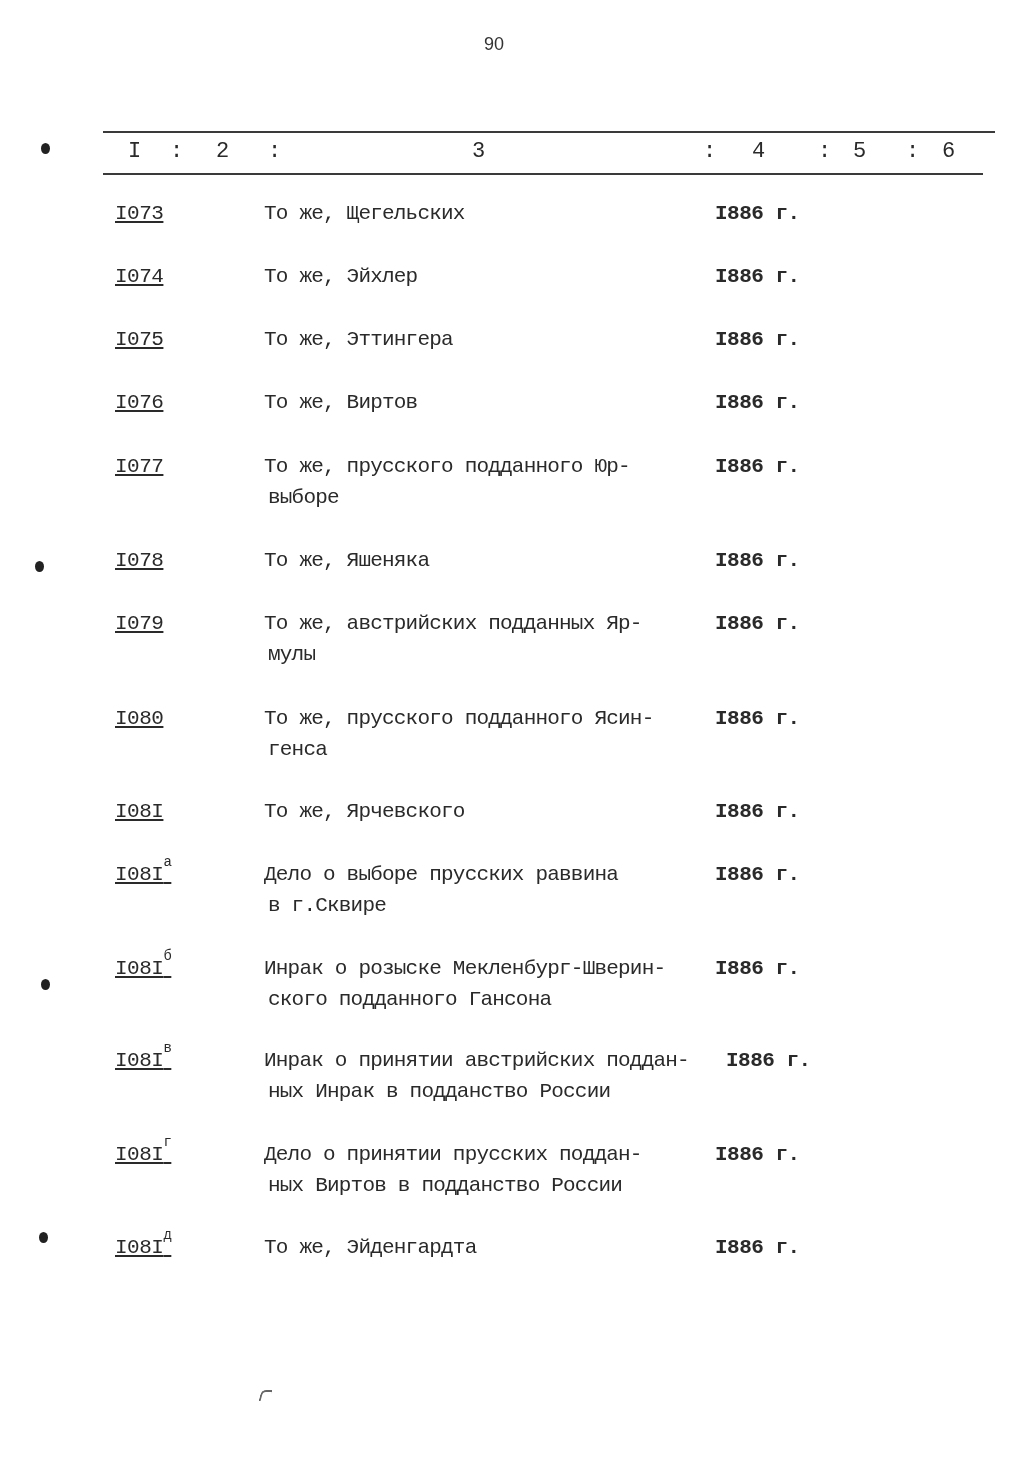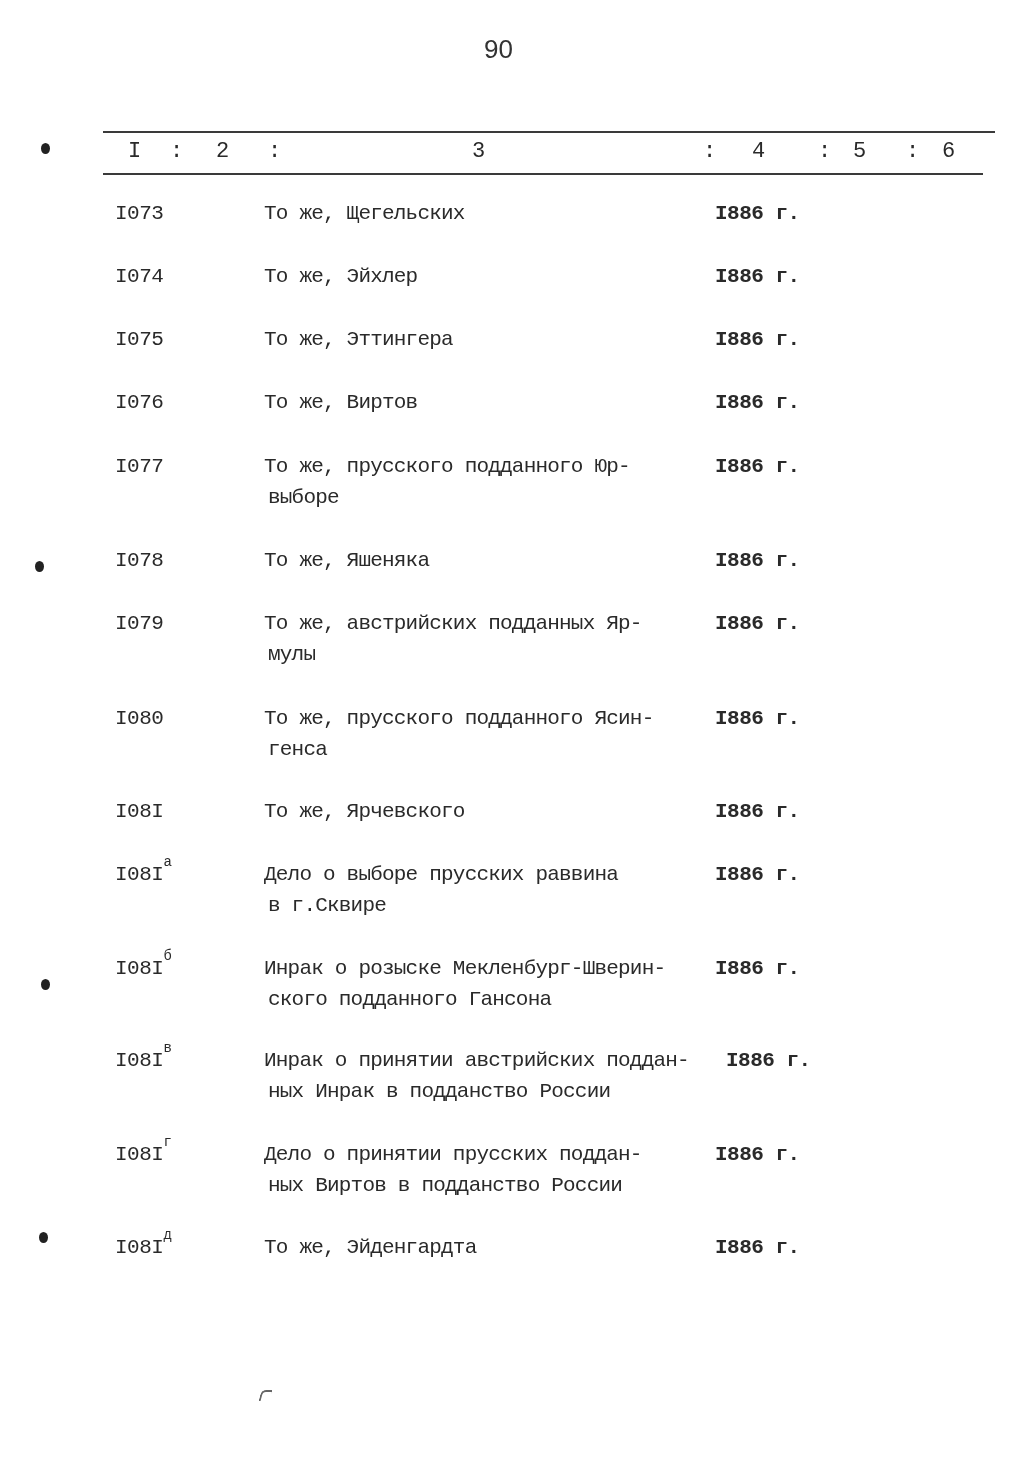--- a/index.html
+++ b/index.html
@@ -20,7 +20,7 @@
       left: 484px;
       top: 34px;
       font-family: "Liberation Sans", "DejaVu Sans", sans-serif;
-      font-size: 26px;
+      font-size: 18px;
       color: #333;
     }
     .rule {

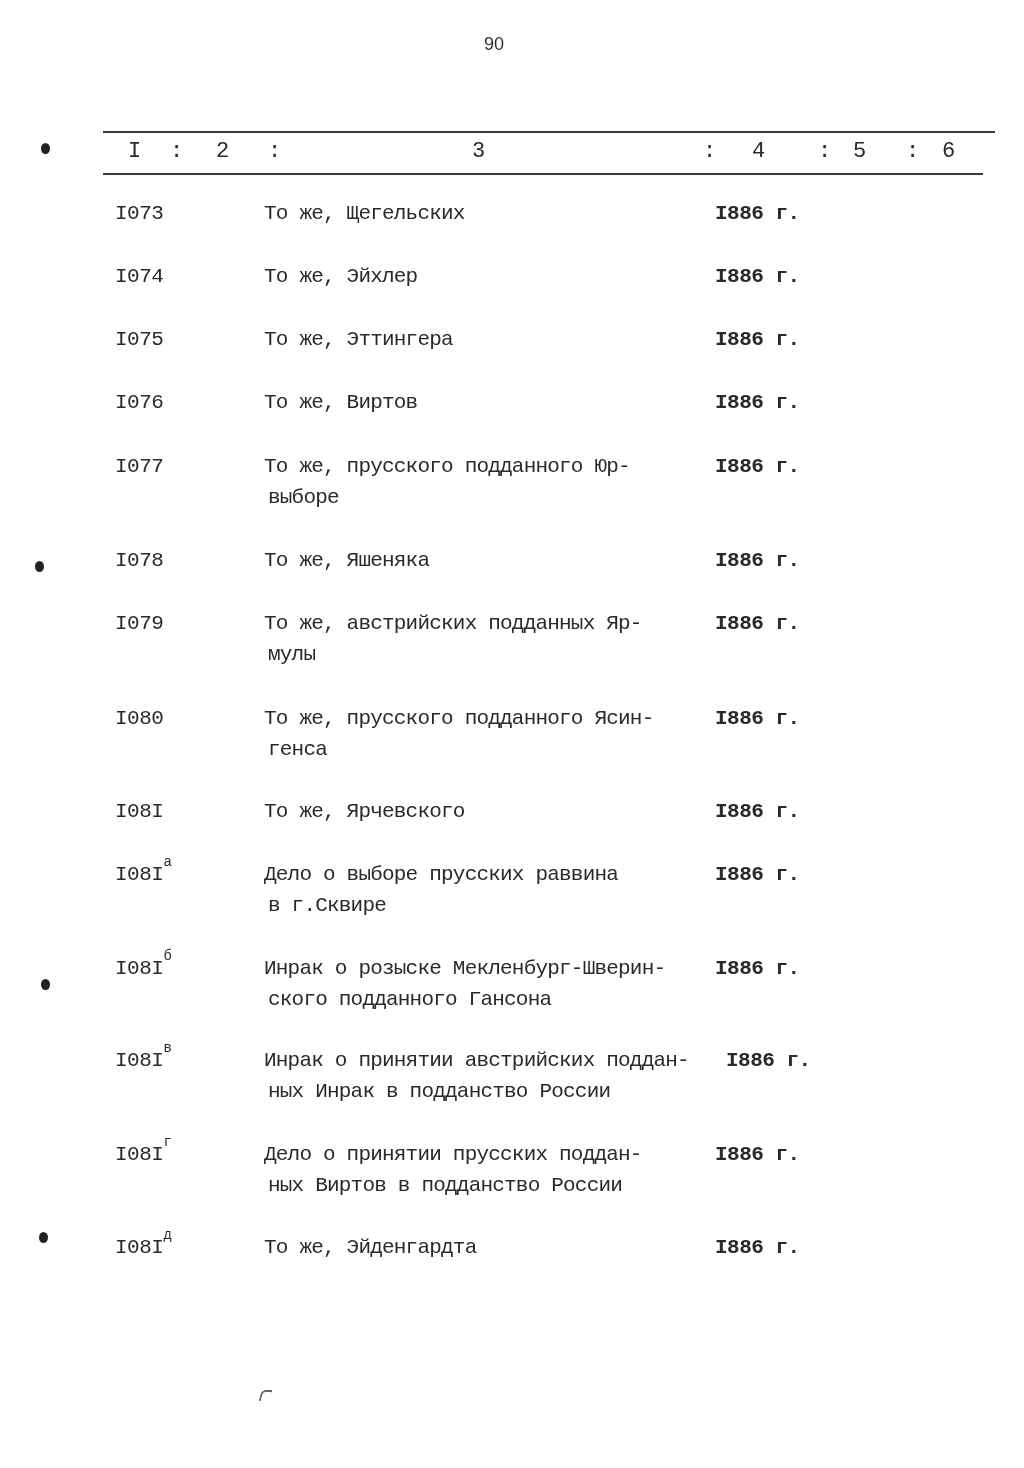--- a/index.html
+++ b/index.html
@@ -62,6 +62,7 @@
       left: 115px;
       top: 0;
       letter-spacing: -0.5px;
+      text-decoration: underline;
     }
     .row .num sup {
       font-size: 14px;

